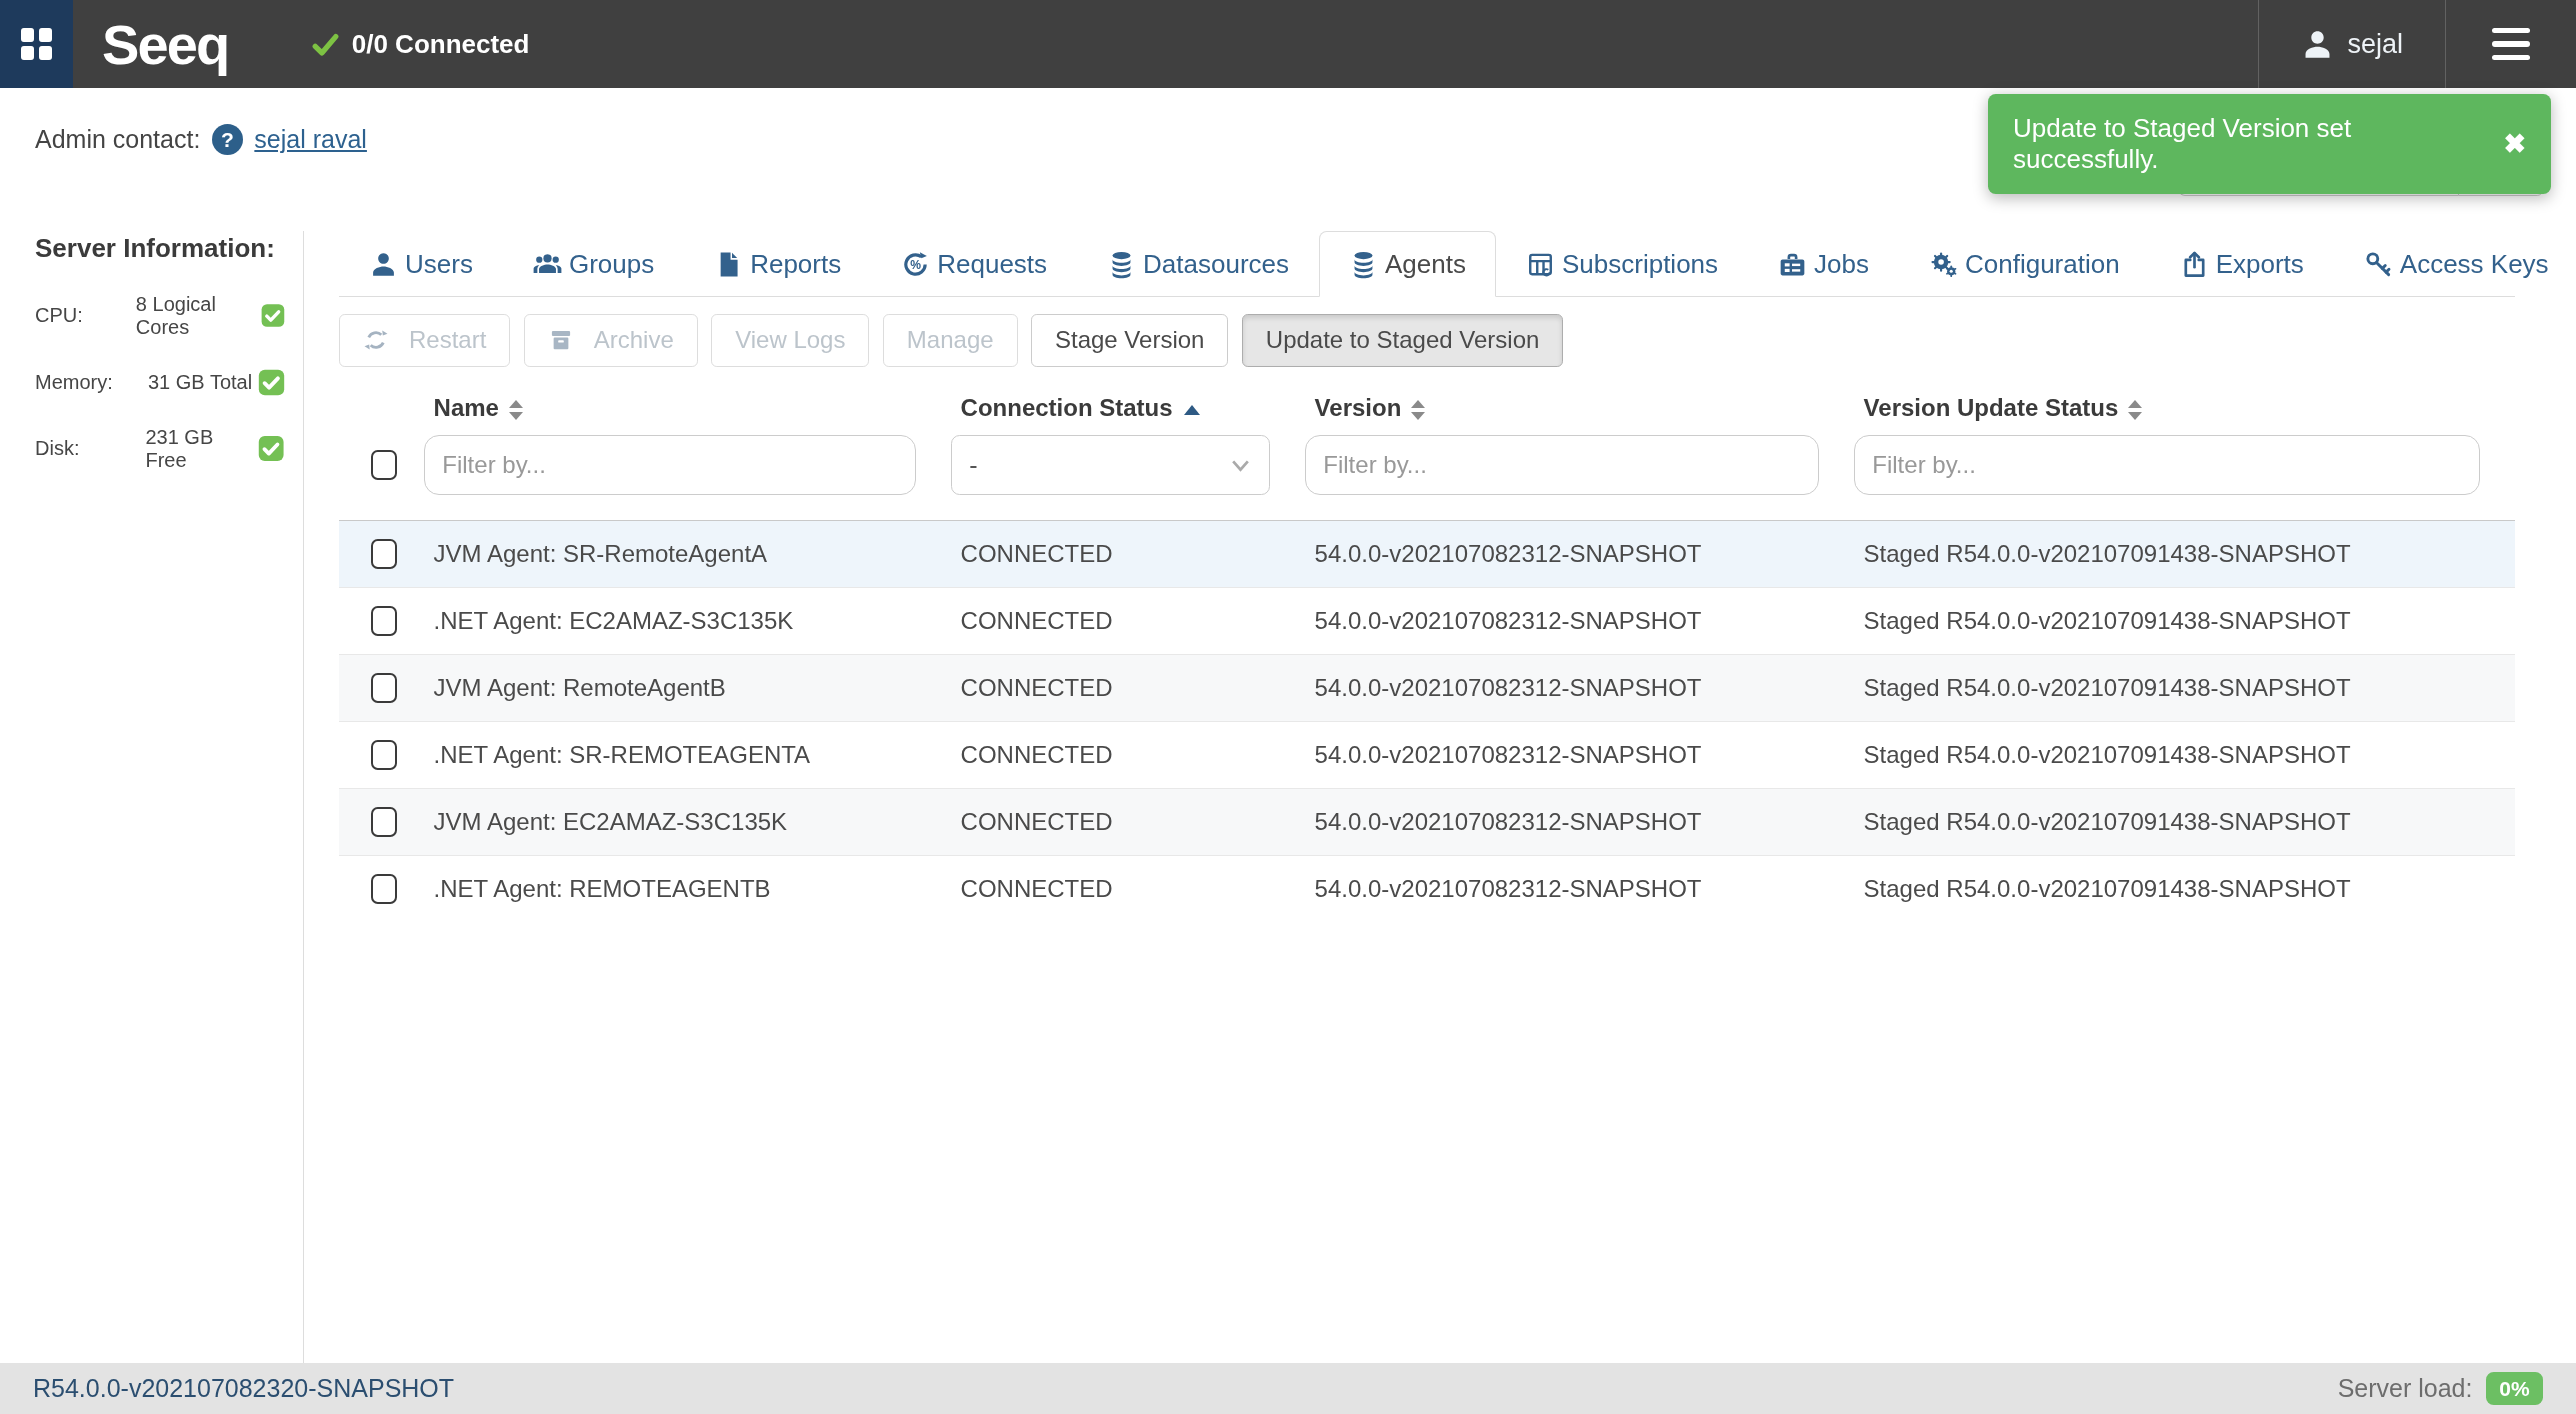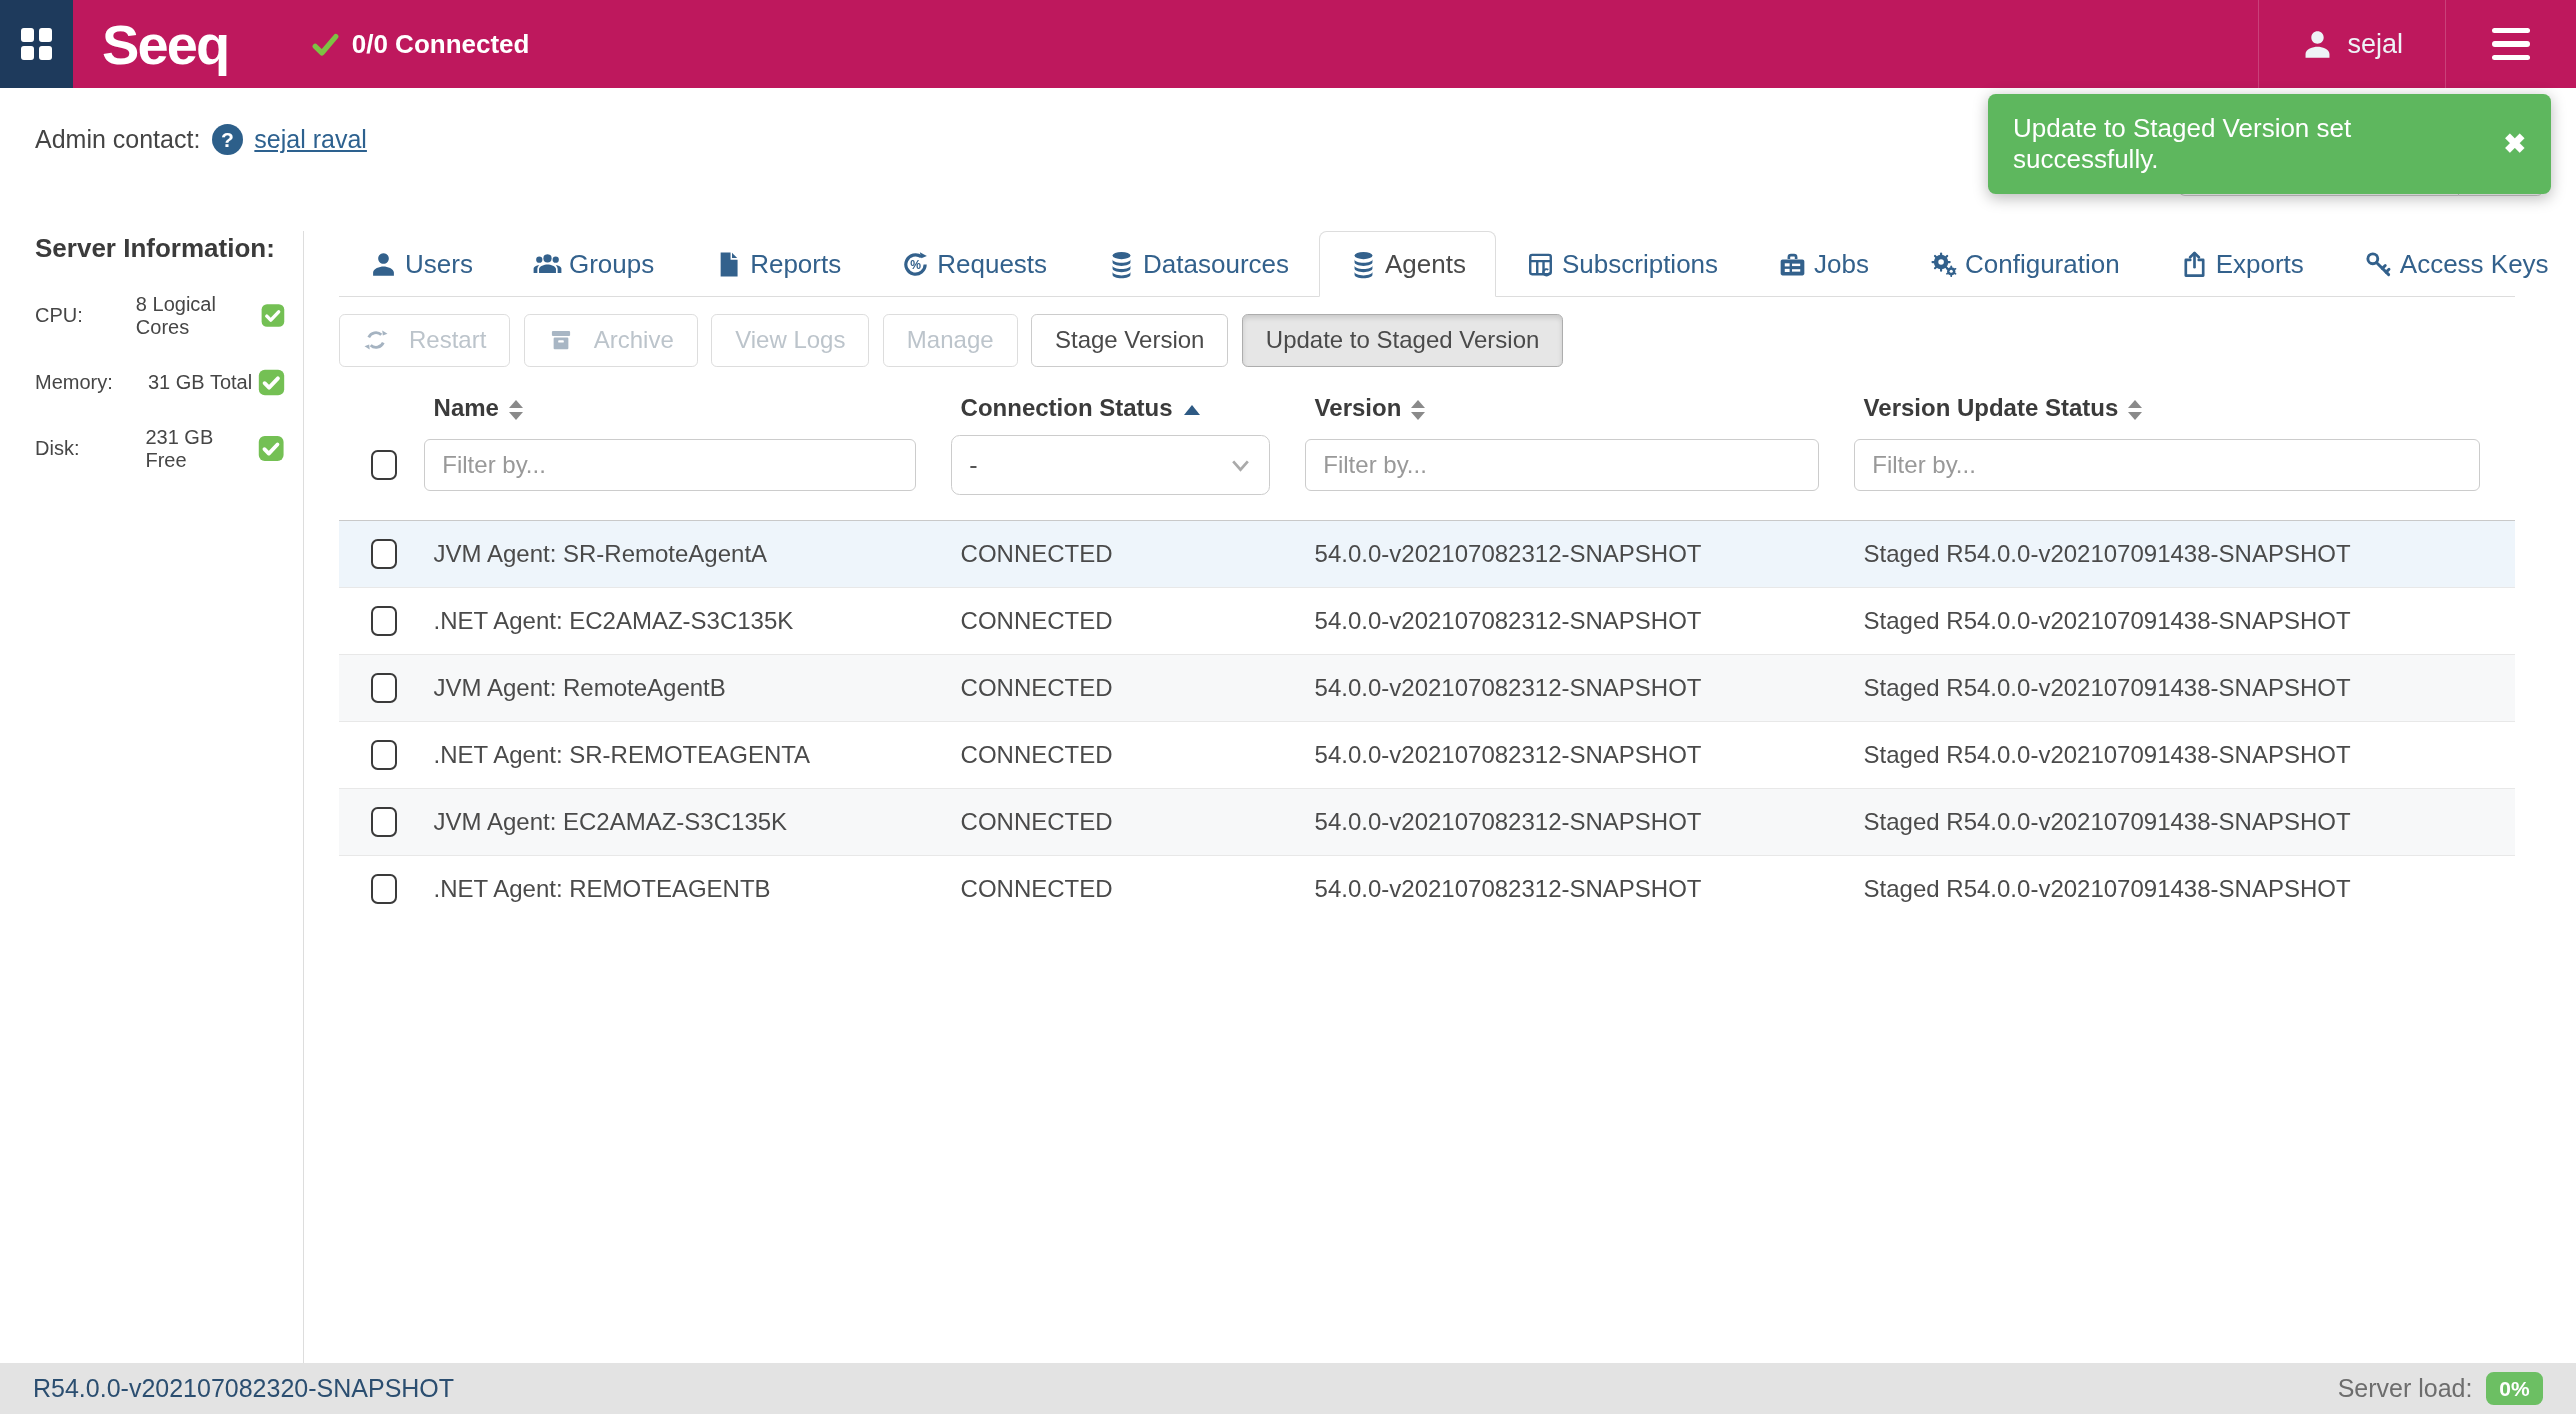--- a/index.html
+++ b/index.html
@@ -7,7 +7,7 @@
     font-family:"Liberation Sans", sans-serif; color:#464646; }
 
   
-  .navbar { height:88px; background:#be185d; display:flex; align-items:stretch; position:relative; }
+  .navbar { height:88px; background:#404040; display:flex; align-items:stretch; position:relative; }
   .apps-block { width:73px; background:#1e3a5c; display:flex; align-items:center; justify-content:center; }
   .apps-grid { display:grid; grid-template-columns:13.4px 13.4px; grid-gap:4.8px; }
   .apps-grid span { width:13.4px; height:13.4px; background:#fff; border-radius:2.9px; display:block; }

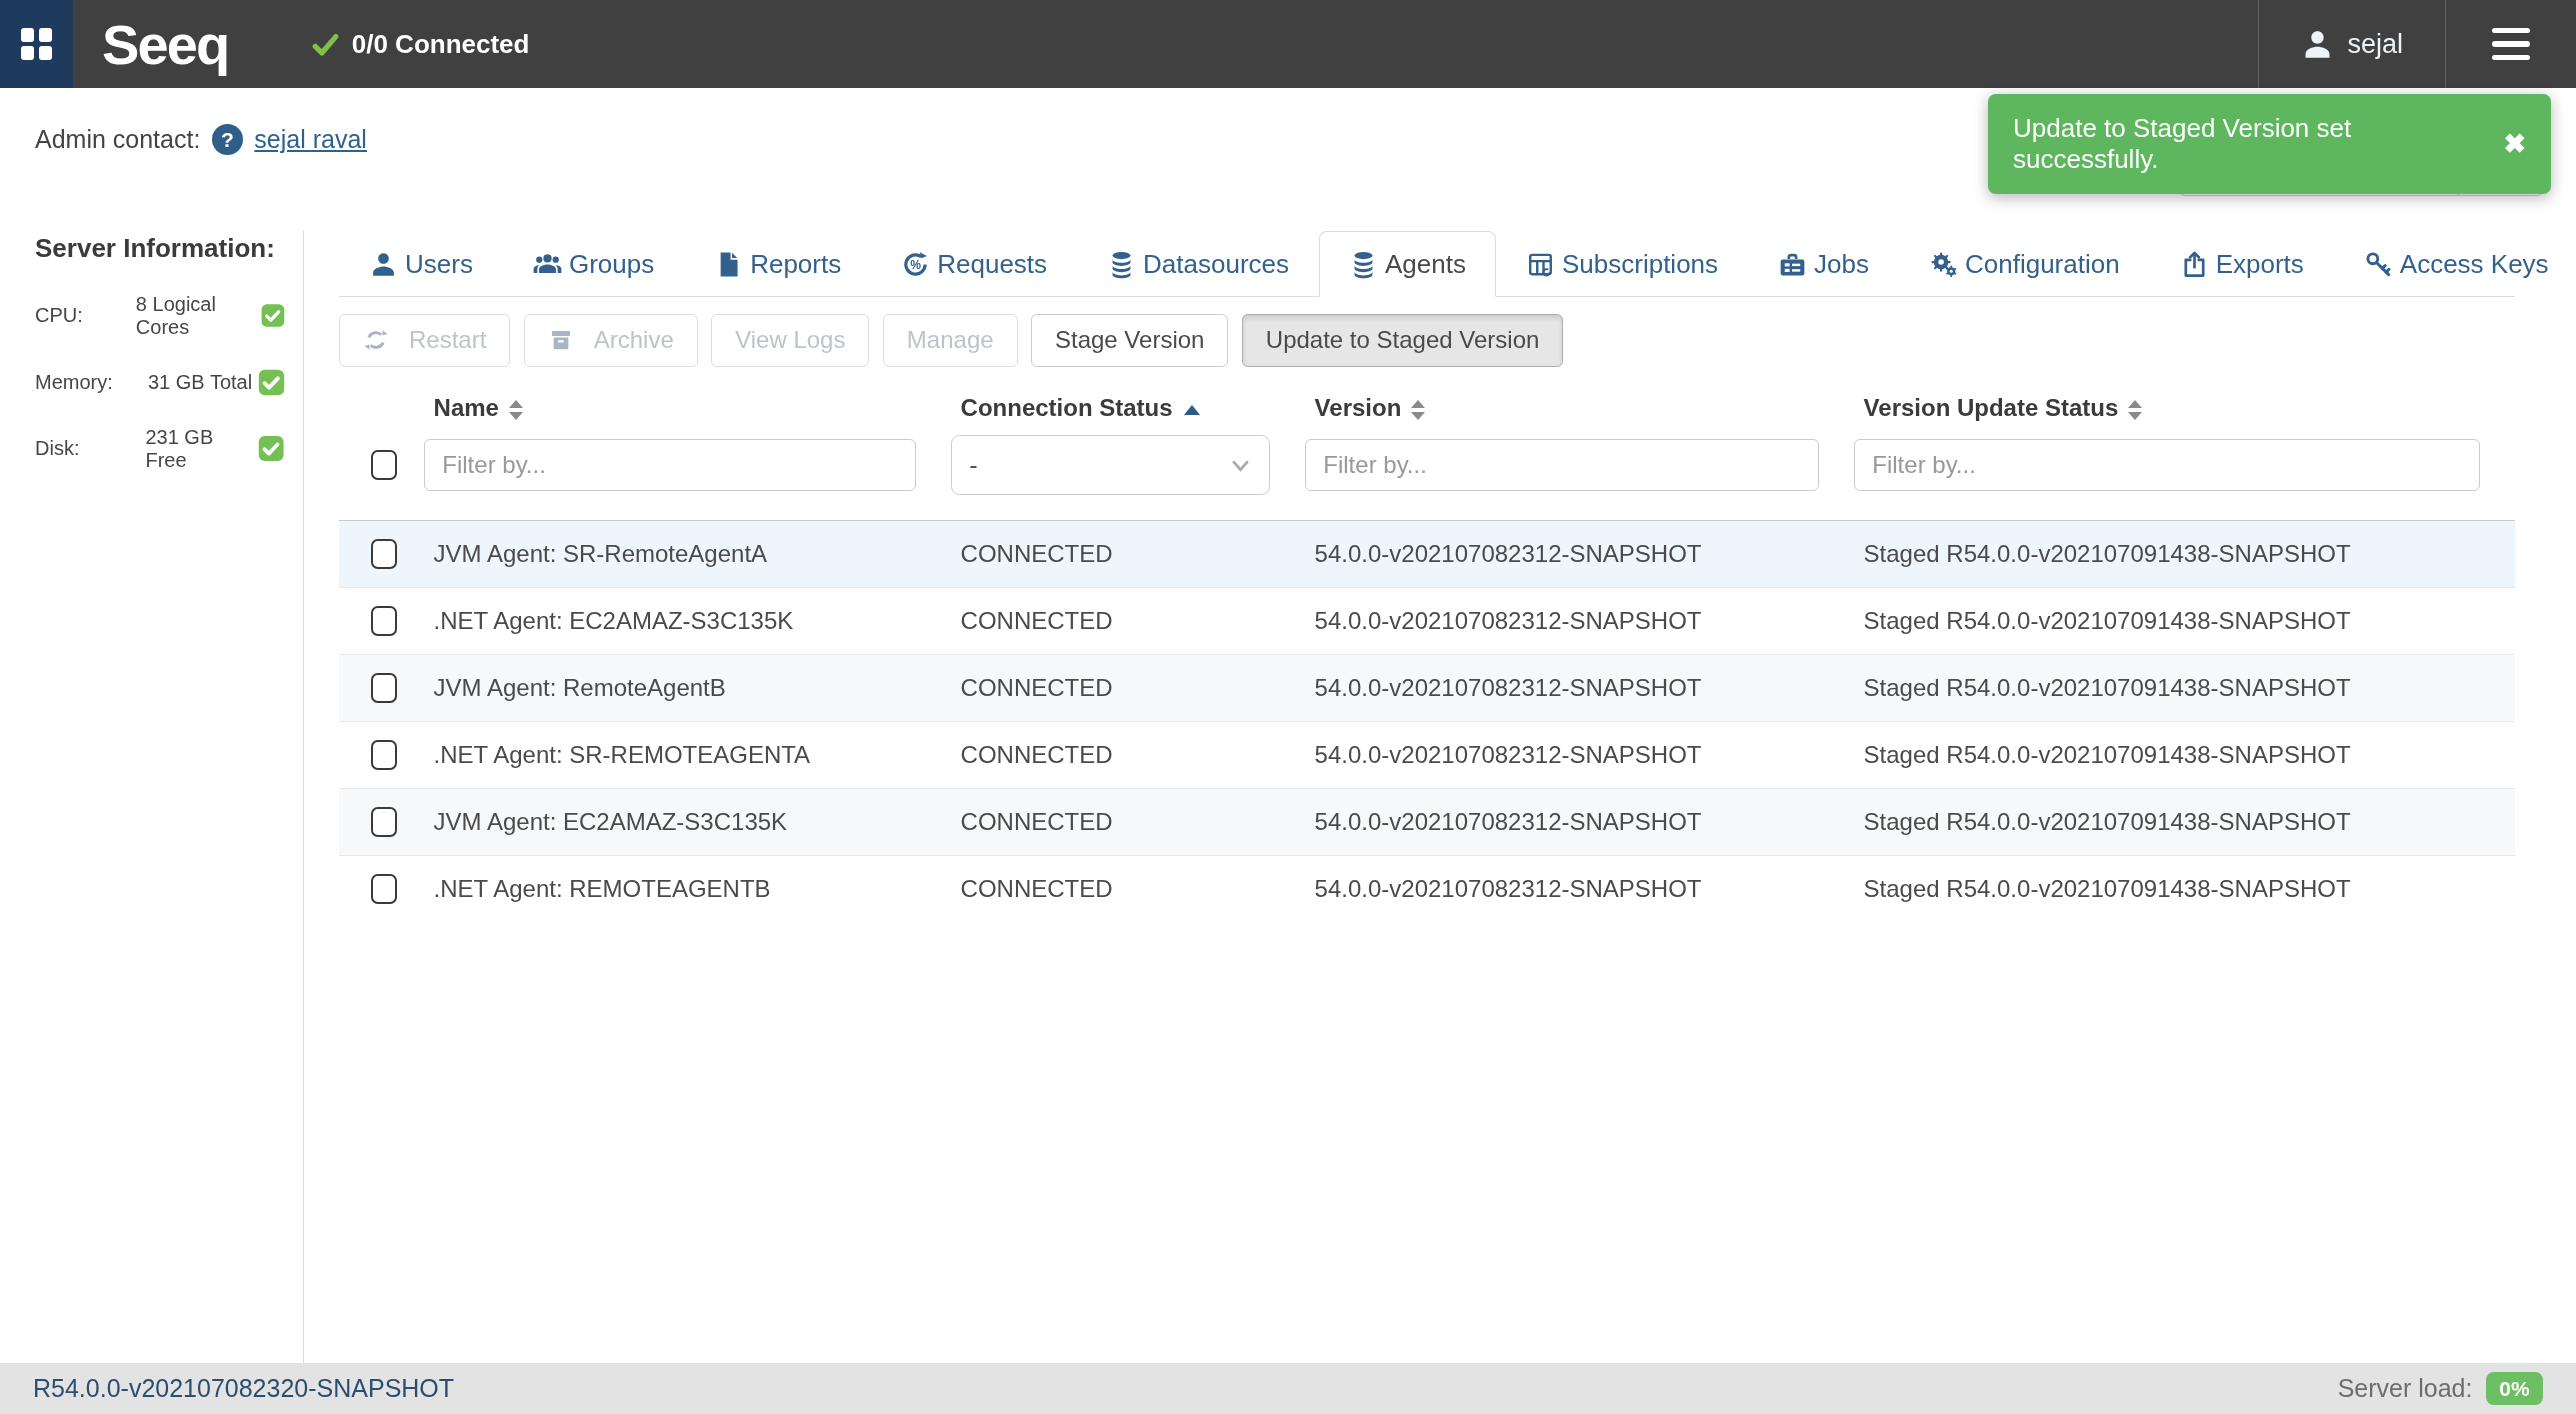--- a/index.html
+++ b/index.html
@@ -74,7 +74,7 @@
   .tri-asc { width:0; height:0; border-left:8.6px solid transparent; border-right:8.6px solid transparent;
     border-bottom:10.6px solid #2e5a84; display:inline-block; margin-left:11.5px; vertical-align:middle; cursor:pointer; }
   .frow td { padding:0 35px 25px 0; }
-  .finput { width:100%; height:52px; border:1px solid #ccc; border-radius:6px; padding:0 17.3px; font-size:24px;
+  .finput { width:100%; height:60px; border:1px solid #ccc; border-radius:15px; padding:0 17.3px; font-size:24px;
     font-family:inherit; color:#555; outline:none; }
   .finput::placeholder { color:#999; }
   .fselect { width:100%; height:60px; border:1px solid #ccc; border-radius:8.6px; display:flex; align-items:center;

